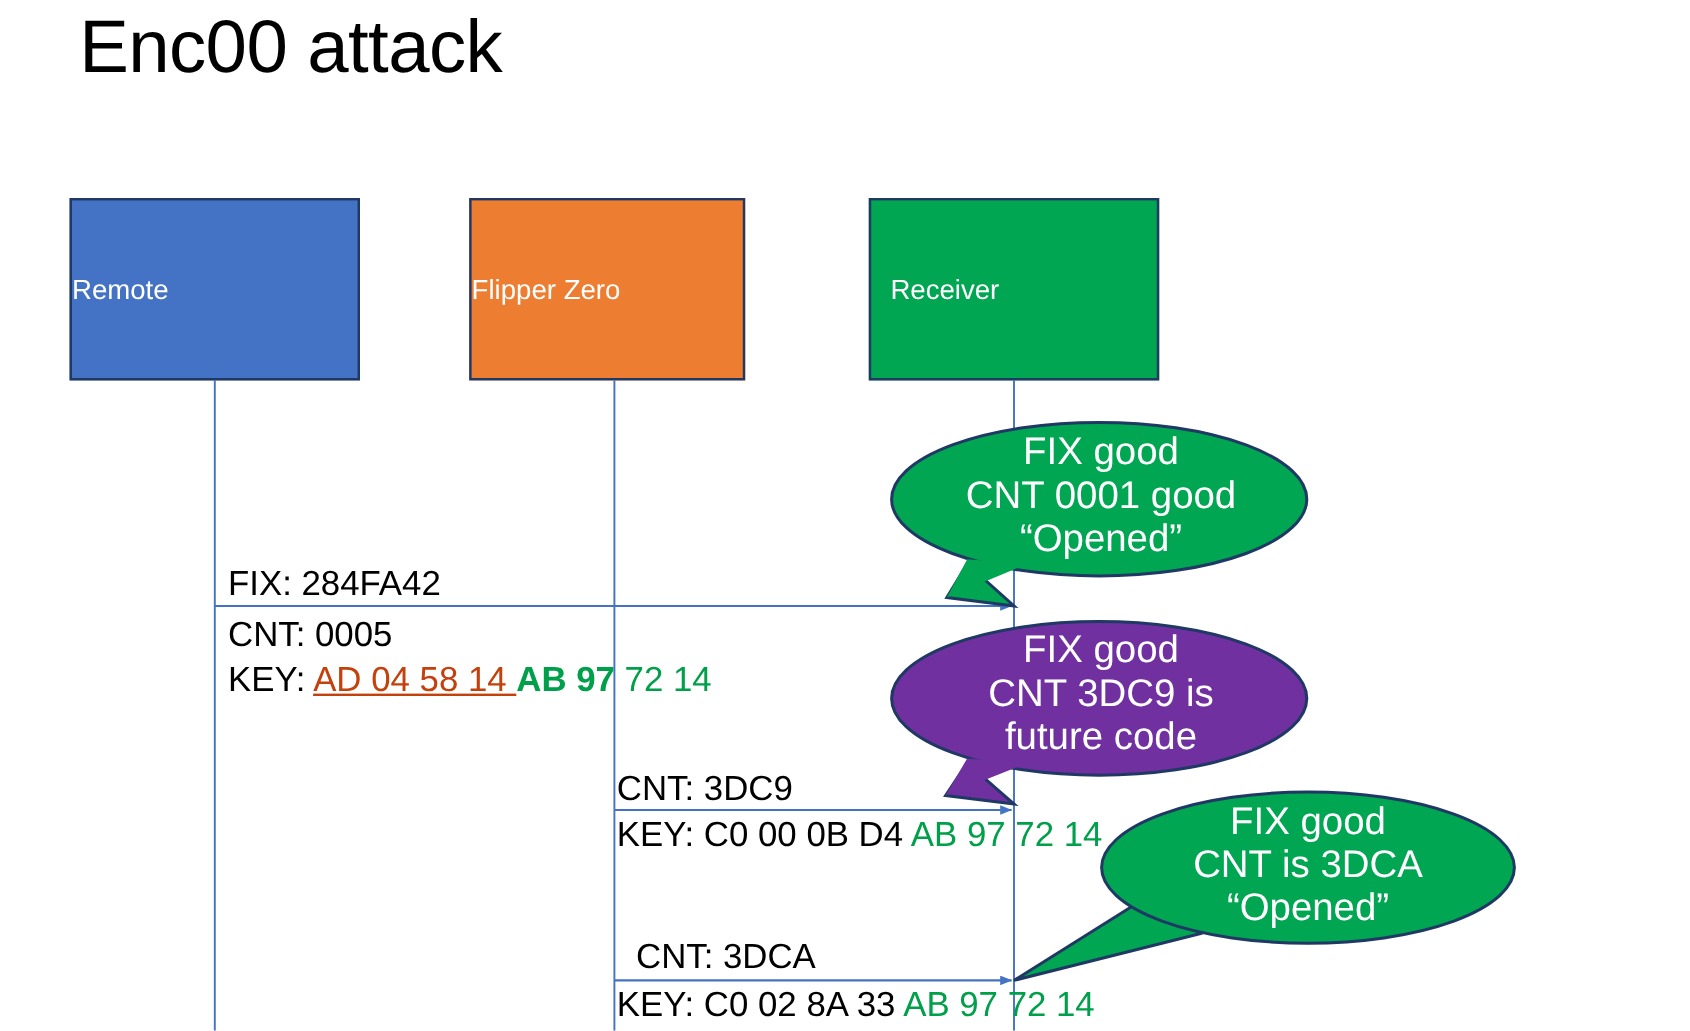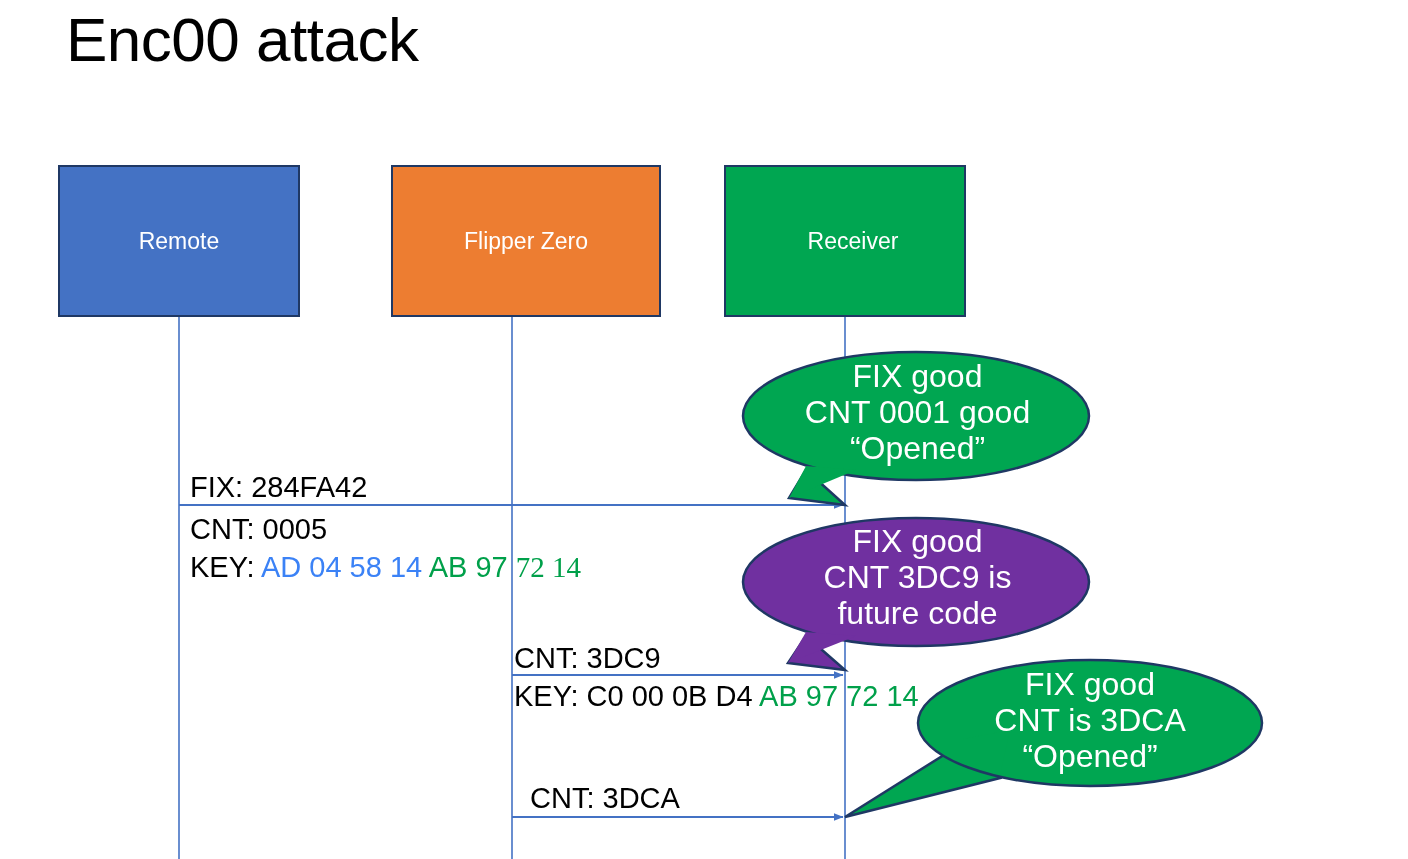--- a/index.html
+++ b/index.html
@@ -46,7 +46,7 @@
     border: 2px solid #1F3864;
     display: flex;
     align-items: center;
-    justify-content: center;
+    justify-content: flex-start;
     color: #ffffff;
     font-size: 23px;
     font-weight: 400;

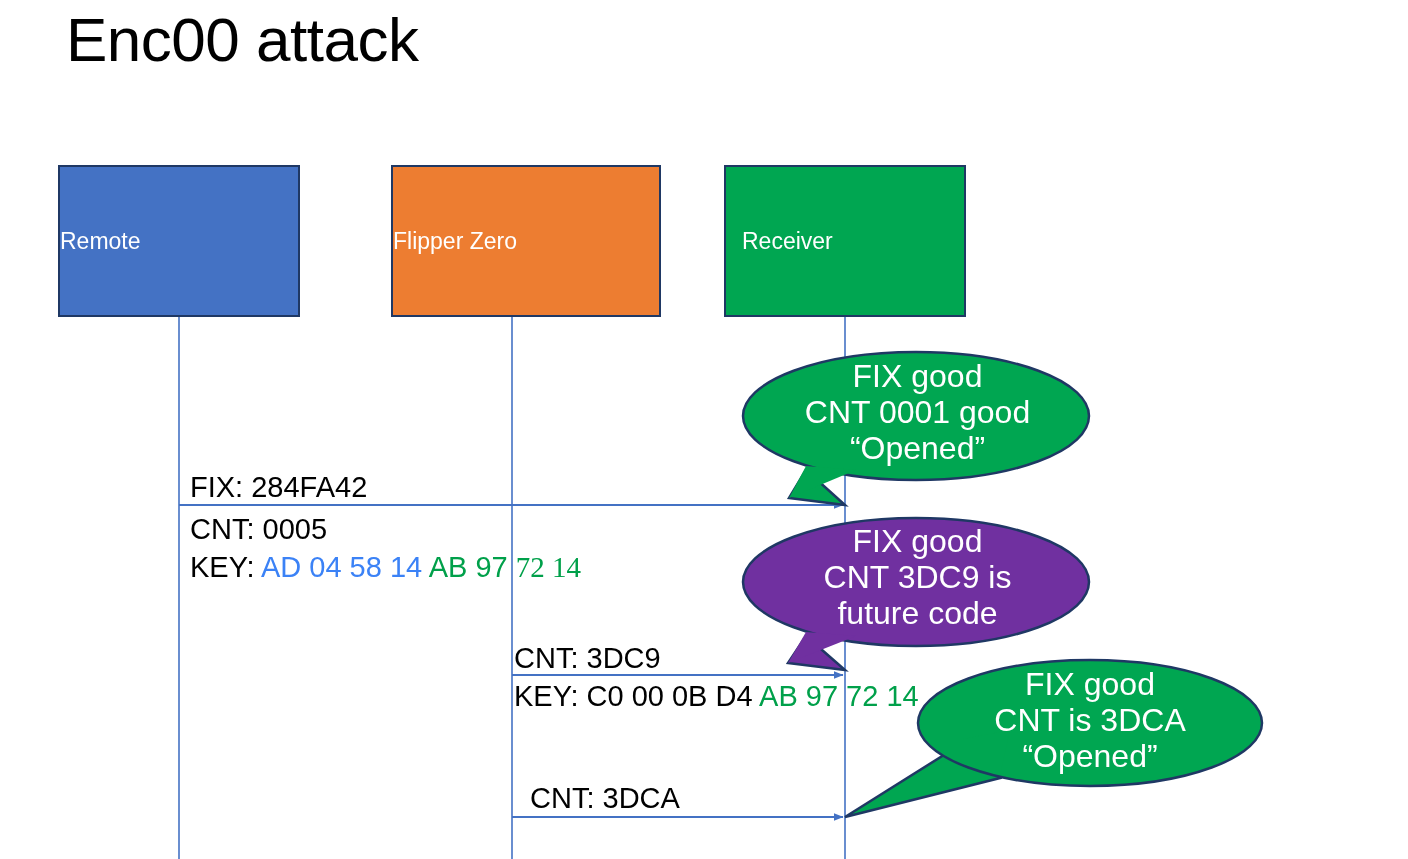--- a/index.html
+++ b/index.html
@@ -52,7 +52,7 @@
     font-weight: 400;
   }
   #actor-0 { left: 58px;  top: 165px; width: 242px; height: 152px; background: #4472C4; }
-  #actor-1 { left: 391px; top: 165px; width: 270px; height: 152px; background: #ED7D31; }
+  #actor-1 { left: 391px; top: 165px; width: 230px; height: 152px; background: #ED7D31; }
   #actor-2 { left: 724px; top: 165px; width: 242px; height: 152px; background: #00A651; padding-left: 16px; }
 
   

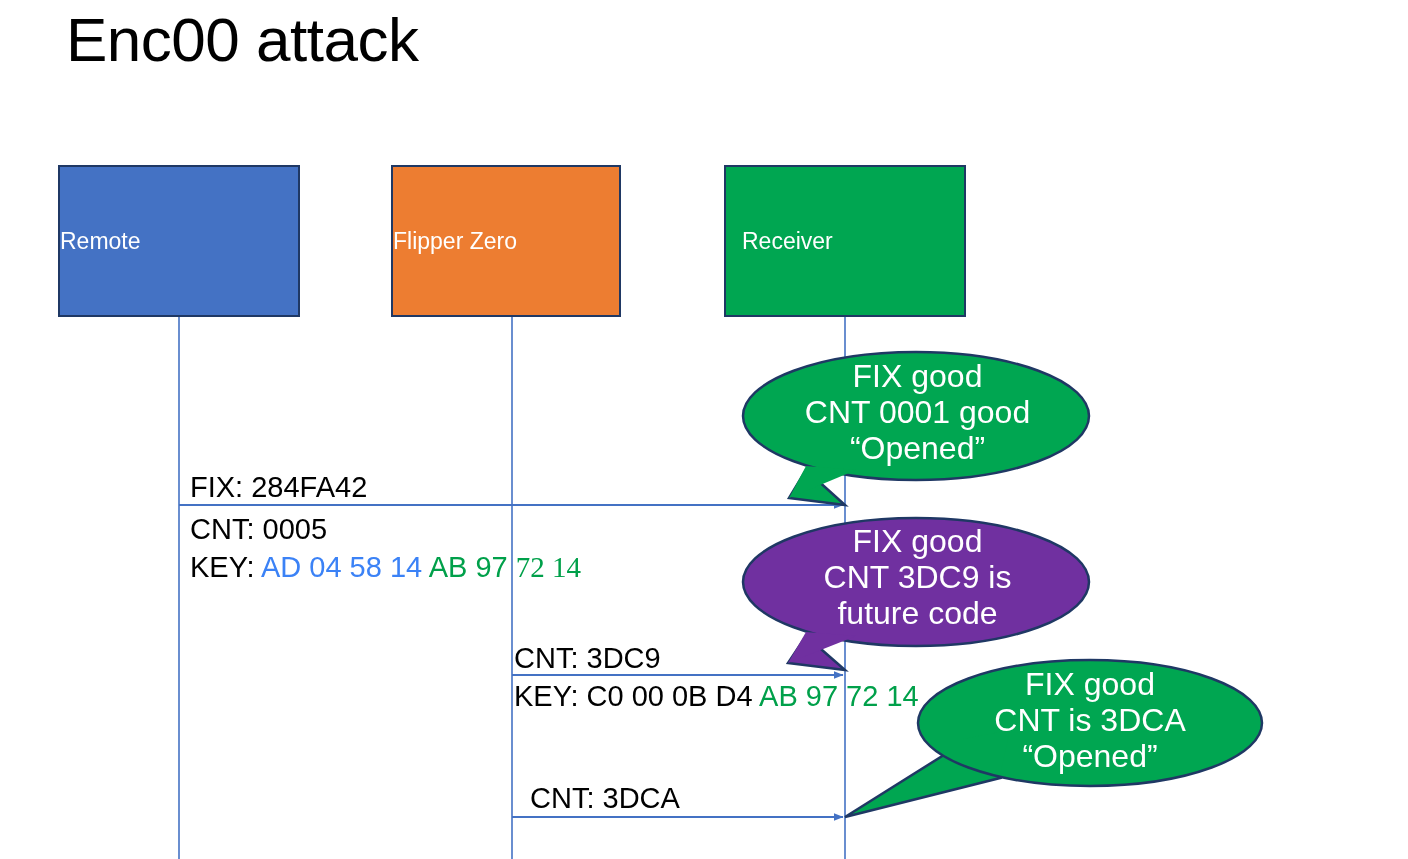--- a/index.html
+++ b/index.html
@@ -138,7 +138,7 @@
 
   <div class="msg-label" id="msg-0-line0"><span>FIX: 284FA42</span></div>
   <div class="msg-label" id="msg-0-line1"><span>CNT: 0005</span></div>
-  <div class="msg-label" id="msg-0-line2"><span>KEY: </span><span style="color: #3b82f6;">AD 04 58 14 </span><span style="color: rgb(0, 160, 74); font-weight: normal; margin-top: 40px;">AB 97 </span><span style="color: rgb(0, 160, 74); font-family: Liberation Serif, serif;">72 14</span></div>
+  <div class="msg-label" id="msg-0-line2"><span>KEY: </span><span style="color: #c2410c; text-decoration: underline;">AD 04 58 14 </span><span style="color: rgb(0, 160, 74); font-weight: normal; margin-top: 40px;">AB 97 </span><span style="color: rgb(0, 160, 74); font-family: Liberation Serif, serif;">72 14</span></div>
 
   <div class="msg-label" id="msg-1-line0"><span>CNT: 3DC9</span></div>
   <div class="msg-label" id="msg-1-line1"><span>KEY: C0 00 0B D4 </span><span style="color: rgb(0, 160, 74);">AB 97 72 14</span></div>

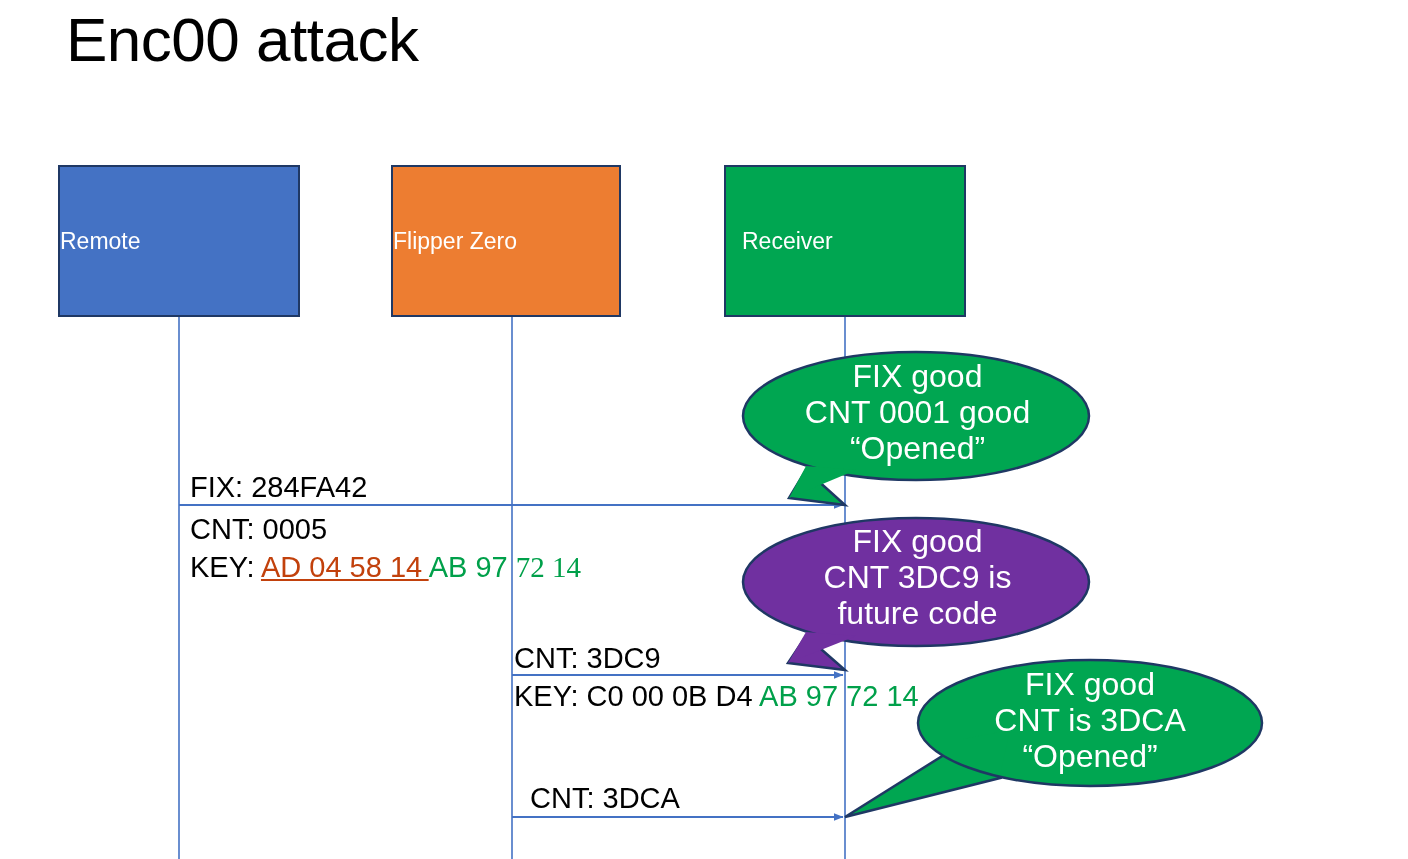--- a/index.html
+++ b/index.html
@@ -138,7 +138,7 @@
 
   <div class="msg-label" id="msg-0-line0"><span>FIX: 284FA42</span></div>
   <div class="msg-label" id="msg-0-line1"><span>CNT: 0005</span></div>
-  <div class="msg-label" id="msg-0-line2"><span>KEY: </span><span style="color: #c2410c; text-decoration: underline;">AD 04 58 14 </span><span style="color: rgb(0, 160, 74); font-weight: normal; margin-top: 40px;">AB 97 </span><span style="color: rgb(0, 160, 74); font-family: Liberation Serif, serif;">72 14</span></div>
+  <div class="msg-label" id="msg-0-line2"><span>KEY: </span><span style="color: #c2410c; text-decoration: underline;">AD 04 58 14 </span><span style="color: rgb(0, 160, 74); font-weight: bold; margin-top: 40px;">AB 97 </span><span style="color: rgb(0, 160, 74); font-family: Liberation Serif, serif;">72 14</span></div>
 
   <div class="msg-label" id="msg-1-line0"><span>CNT: 3DC9</span></div>
   <div class="msg-label" id="msg-1-line1"><span>KEY: C0 00 0B D4 </span><span style="color: rgb(0, 160, 74);">AB 97 72 14</span></div>

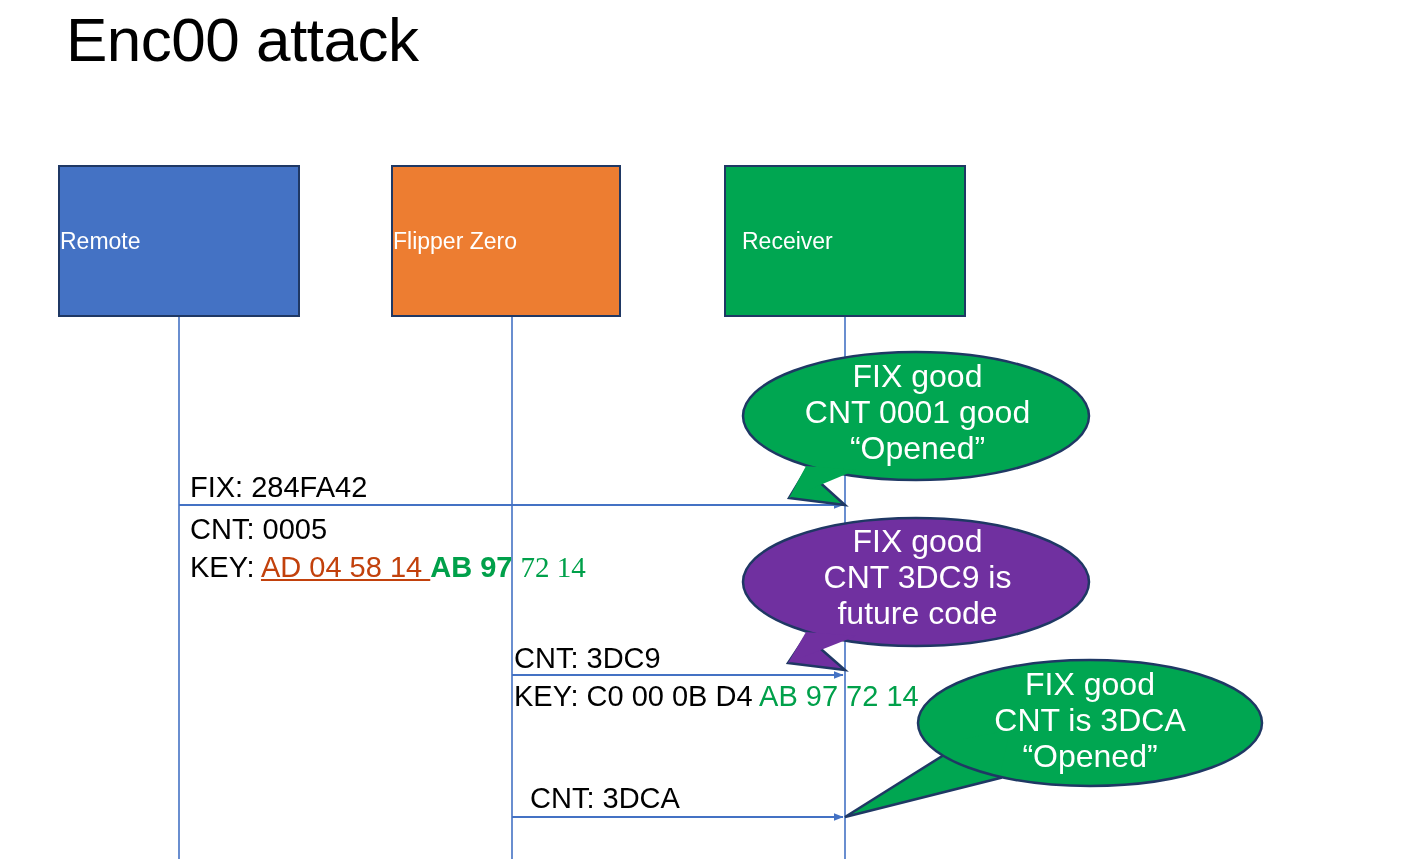--- a/index.html
+++ b/index.html
@@ -138,7 +138,7 @@
 
   <div class="msg-label" id="msg-0-line0"><span>FIX: 284FA42</span></div>
   <div class="msg-label" id="msg-0-line1"><span>CNT: 0005</span></div>
-  <div class="msg-label" id="msg-0-line2"><span>KEY: </span><span style="color: #c2410c; text-decoration: underline;">AD 04 58 14 </span><span style="color: rgb(0, 160, 74); font-weight: bold; margin-top: 40px;">AB 97 </span><span style="color: rgb(0, 160, 74); font-family: Liberation Serif, serif;">72 14</span></div>
+  <div class="msg-label" id="msg-0-line2"><span>KEY: </span><span style="color: #c2410c; text-decoration: underline;">AD 04 58 14 </span><span style="color: rgb(0, 160, 74); font-weight: bold; margin-top: 40px;">AB 97 </span><span style="color: rgb(0, 160, 74);">72 14</span></div>
 
   <div class="msg-label" id="msg-1-line0"><span>CNT: 3DC9</span></div>
   <div class="msg-label" id="msg-1-line1"><span>KEY: C0 00 0B D4 </span><span style="color: rgb(0, 160, 74);">AB 97 72 14</span></div>

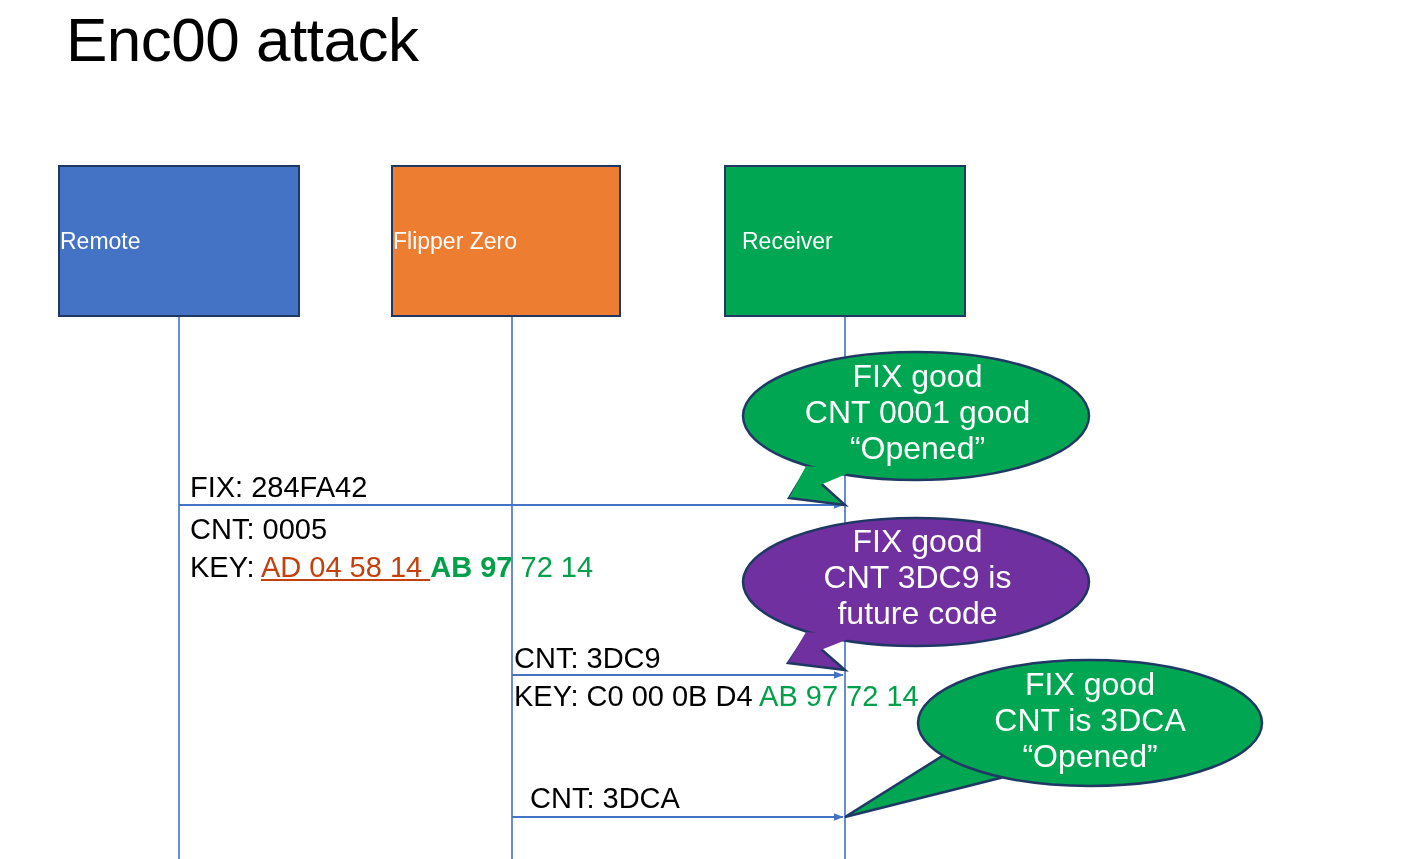--- a/index.html
+++ b/index.html
@@ -144,6 +144,7 @@
   <div class="msg-label" id="msg-1-line1"><span>KEY: C0 00 0B D4 </span><span style="color: rgb(0, 160, 74);">AB 97 72 14</span></div>
 
   <div class="msg-label" id="msg-2-line0"><span>CNT: 3DCA</span></div>
+  <div class="msg-label" id="msg-2-line1"><span>KEY: C0 02 8A 33 </span><span style="color: rgb(0, 160, 74);">AB 97 72 14</span></div>
 
   <div class="bubble-text" id="bubble-text-0">
       <div>FIX good</div>

